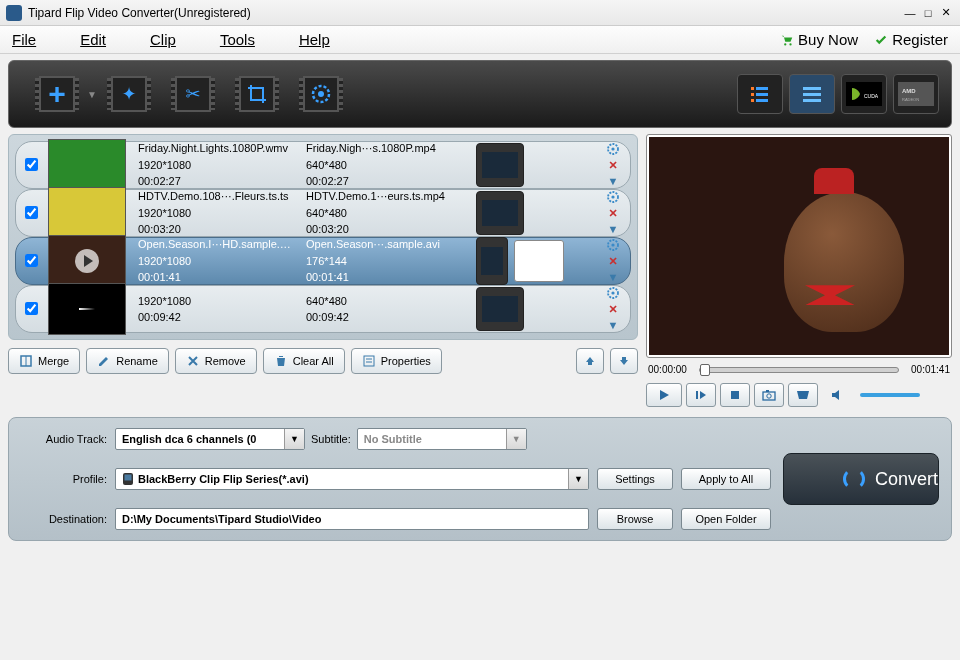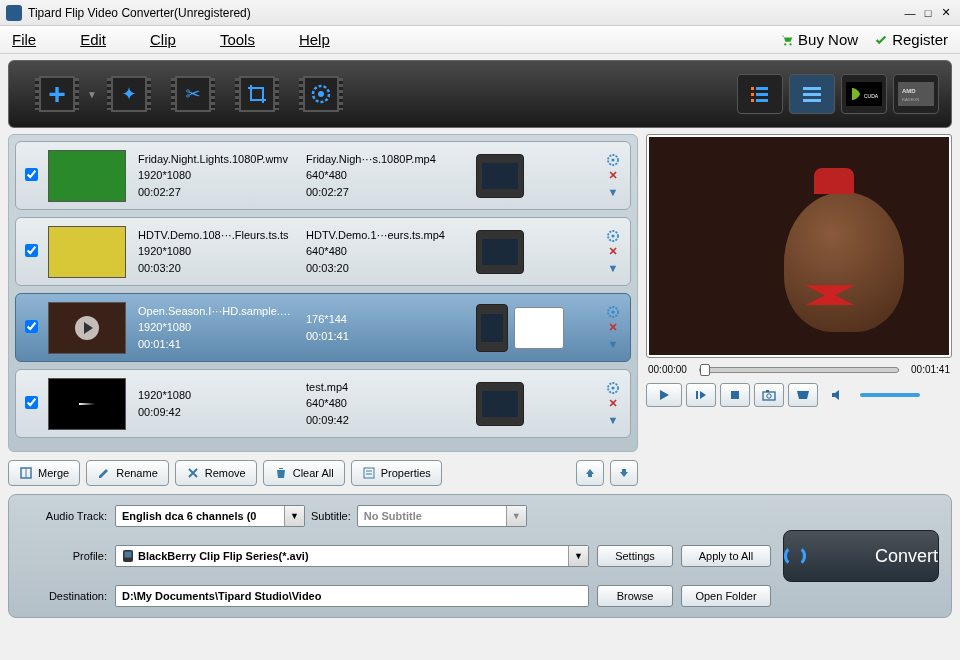--- a/index.html
+++ b/index.html
@@ -33,7 +33,7 @@
 .list-panel { width:630px; }
 .list-container { border:1px solid #a8b8c0; border-radius:6px; background:linear-gradient(#cdd7dd,#b8c5cd); padding:6px; }
 
-.file-row { background:linear-gradient(#e8edf0,#d5dde2); border:1px solid #9aa8b0; border-radius:6px; margin-bottom:7px; height:69px; display:flex; align-items:center; padding:4px 6px; font-size:11px; }
+.file-row { background:linear-gradient(#e8edf0,#d5dde2); border:1px solid #9aa8b0; border-radius:17px; margin-bottom:0; height:48px; display:flex; align-items:center; padding:4px 6px; font-size:11px; }
 .file-row.selected { background:linear-gradient(#8fb5d5,#5d89ad); border-color:#4a6d8a; color:#fff; }
 .file-row .chk { width:18px; text-align:center; }
 .file-row input[type=checkbox]{ width:13px; height:13px; }

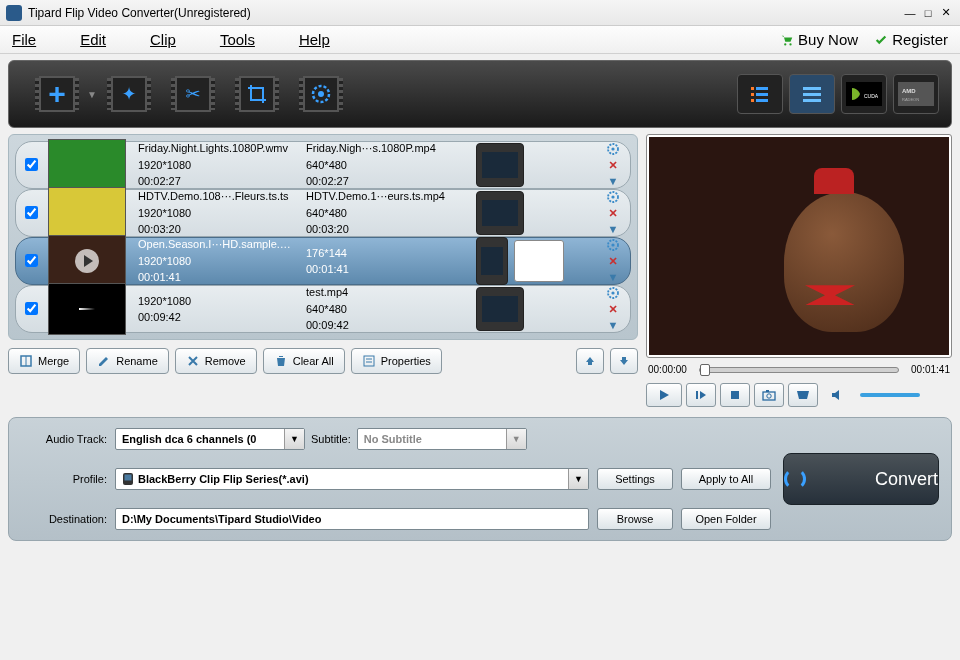--- a/index.html
+++ b/index.html
@@ -262,6 +262,7 @@
             <div>00:01:41</div>
           </div>
           <div class="textcol">
+            <div>Open.Season···.sample.avi</div>
             <div>176*144</div>
             <div>00:01:41</div>
           </div>

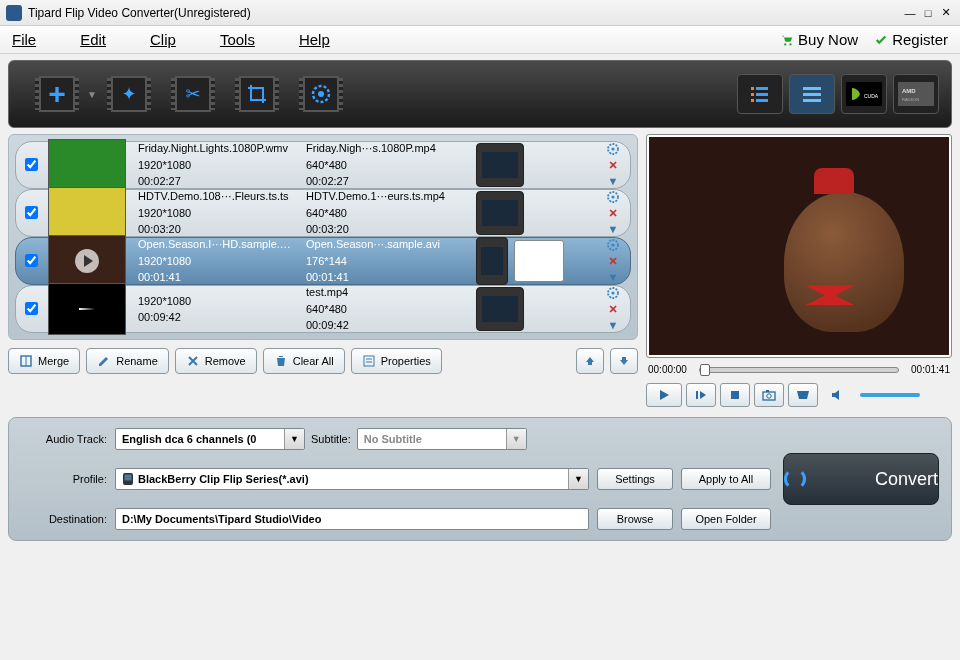--- a/index.html
+++ b/index.html
@@ -293,7 +293,6 @@
             <div>00:09:42</div>
           </div>
           <div class="textcol">
-            <div>test.mp4</div>
             <div>640*480</div>
             <div>00:09:42</div>
           </div>

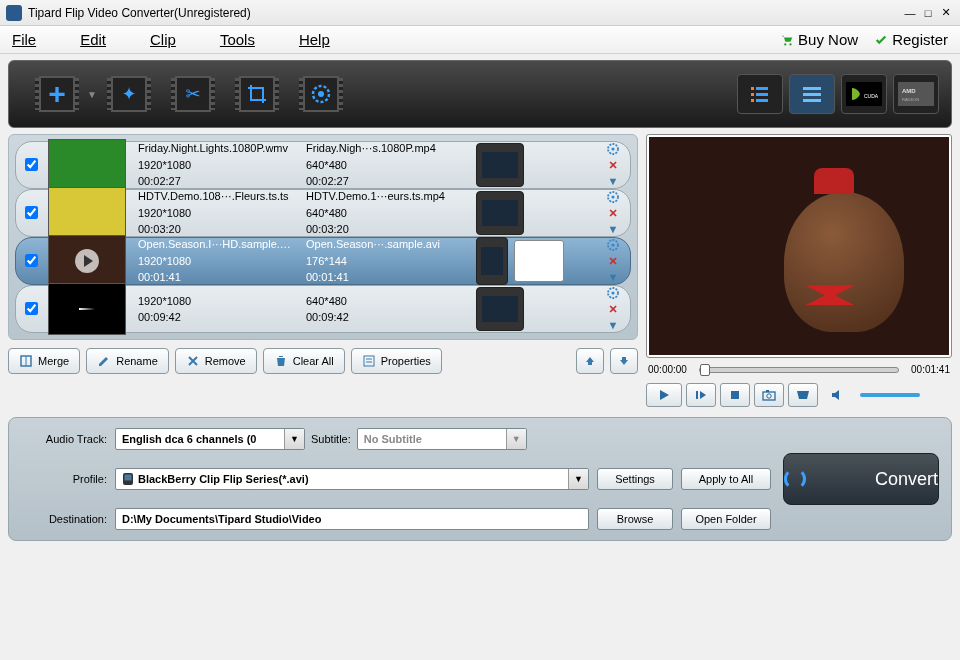--- a/index.html
+++ b/index.html
@@ -79,7 +79,7 @@
 .sub-row { display:flex; align-items:center; gap:6px; }
 .sub-row .lbl2 { font-size:11px; }
 
-.convert-btn { width:156px; height:52px; margin-left:12px; align-self:center; background:linear-gradient(#4a5258,#26303a); border:1px solid #1a2228; border-radius:8px; color:#fff; font-size:18px; display:flex; align-items:center; justify-content:space-between; cursor:pointer; gap:10px; }
+.convert-btn { width:156px; height:52px; margin-left:12px; align-self:center; background:linear-gradient(#4a5258,#26303a); border:1px solid #1a2228; border-radius:8px; color:#fff; font-size:18px; display:flex; align-items:center; justify-content:flex-end; cursor:pointer; gap:10px; }
 .convert-btn .spin { width:22px; height:22px; border:3px solid #3aa0ff; border-top-color:transparent; border-bottom-color:transparent; border-radius:50%; }
 
 svg { display:block; }

